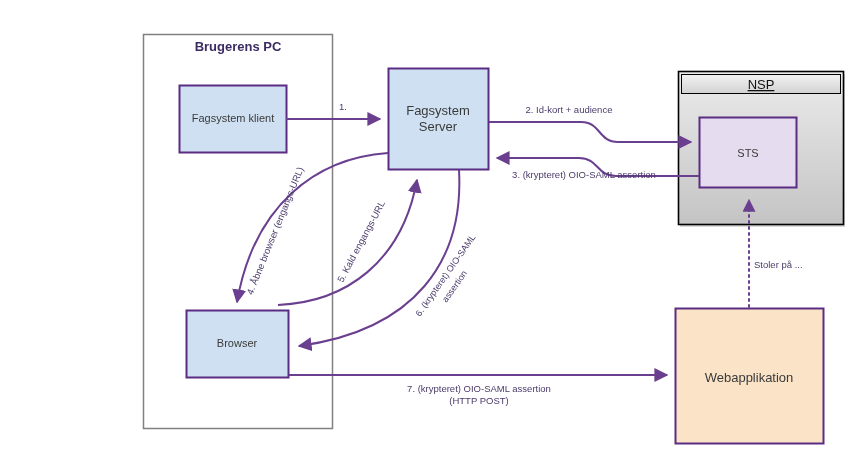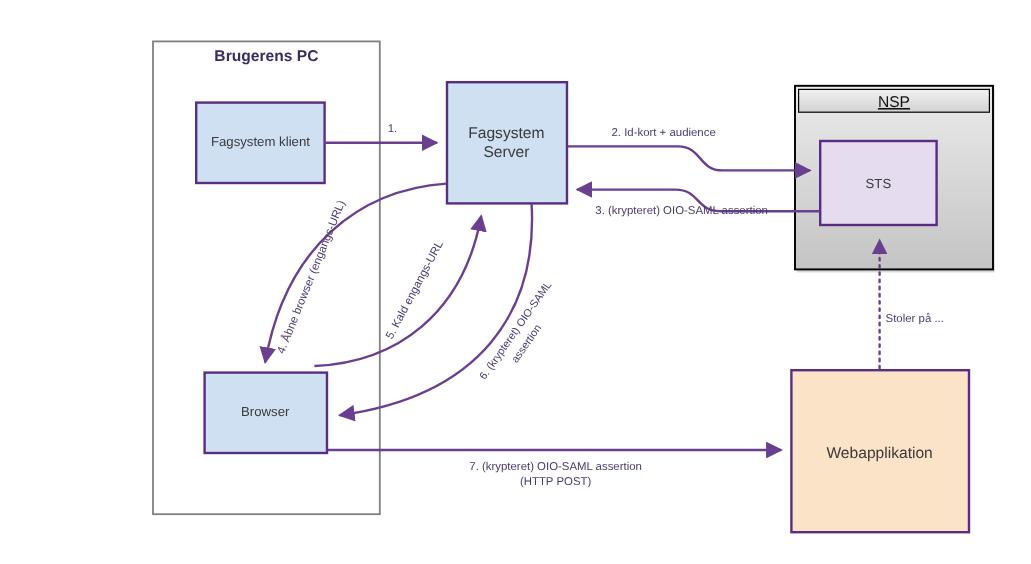--- a/index.html
+++ b/index.html
@@ -16,7 +16,7 @@
   }
   #stage {
     position: absolute;
-    left: 0; top: 0;
+    left: 16px; top: 0;
     width: 779px;
     height: 470px;
   }

